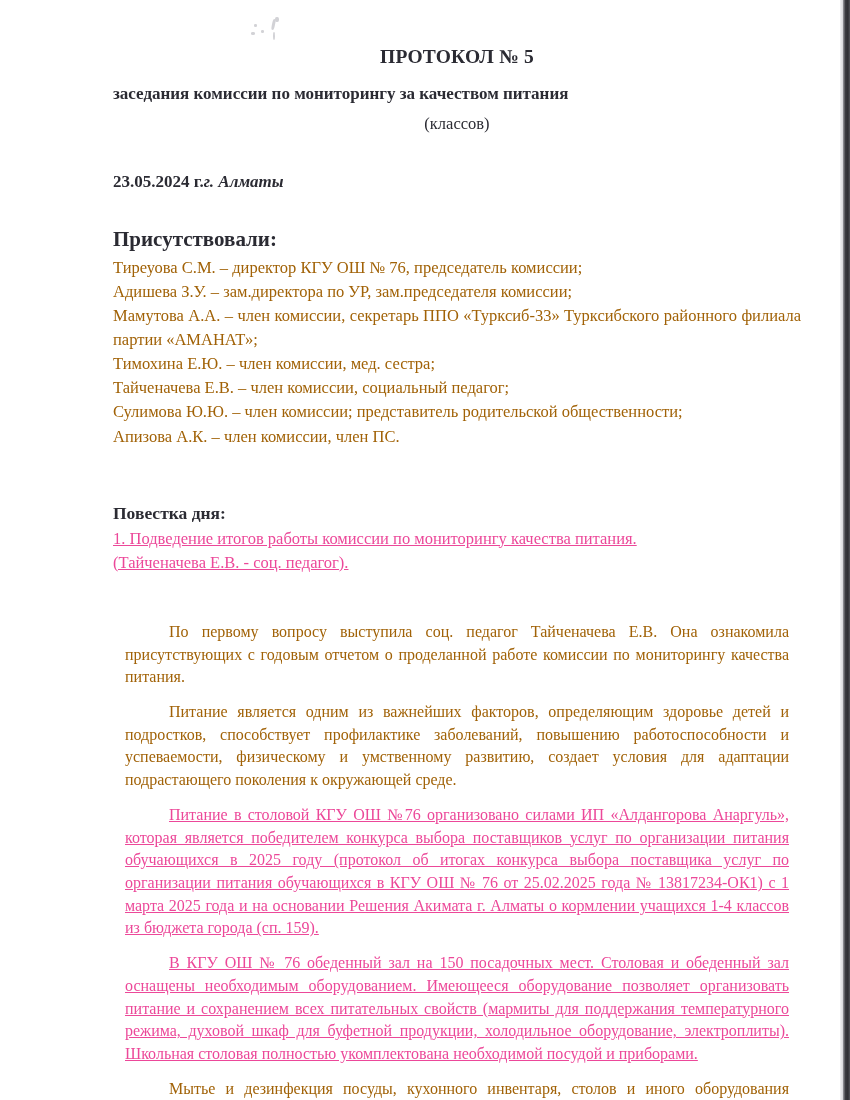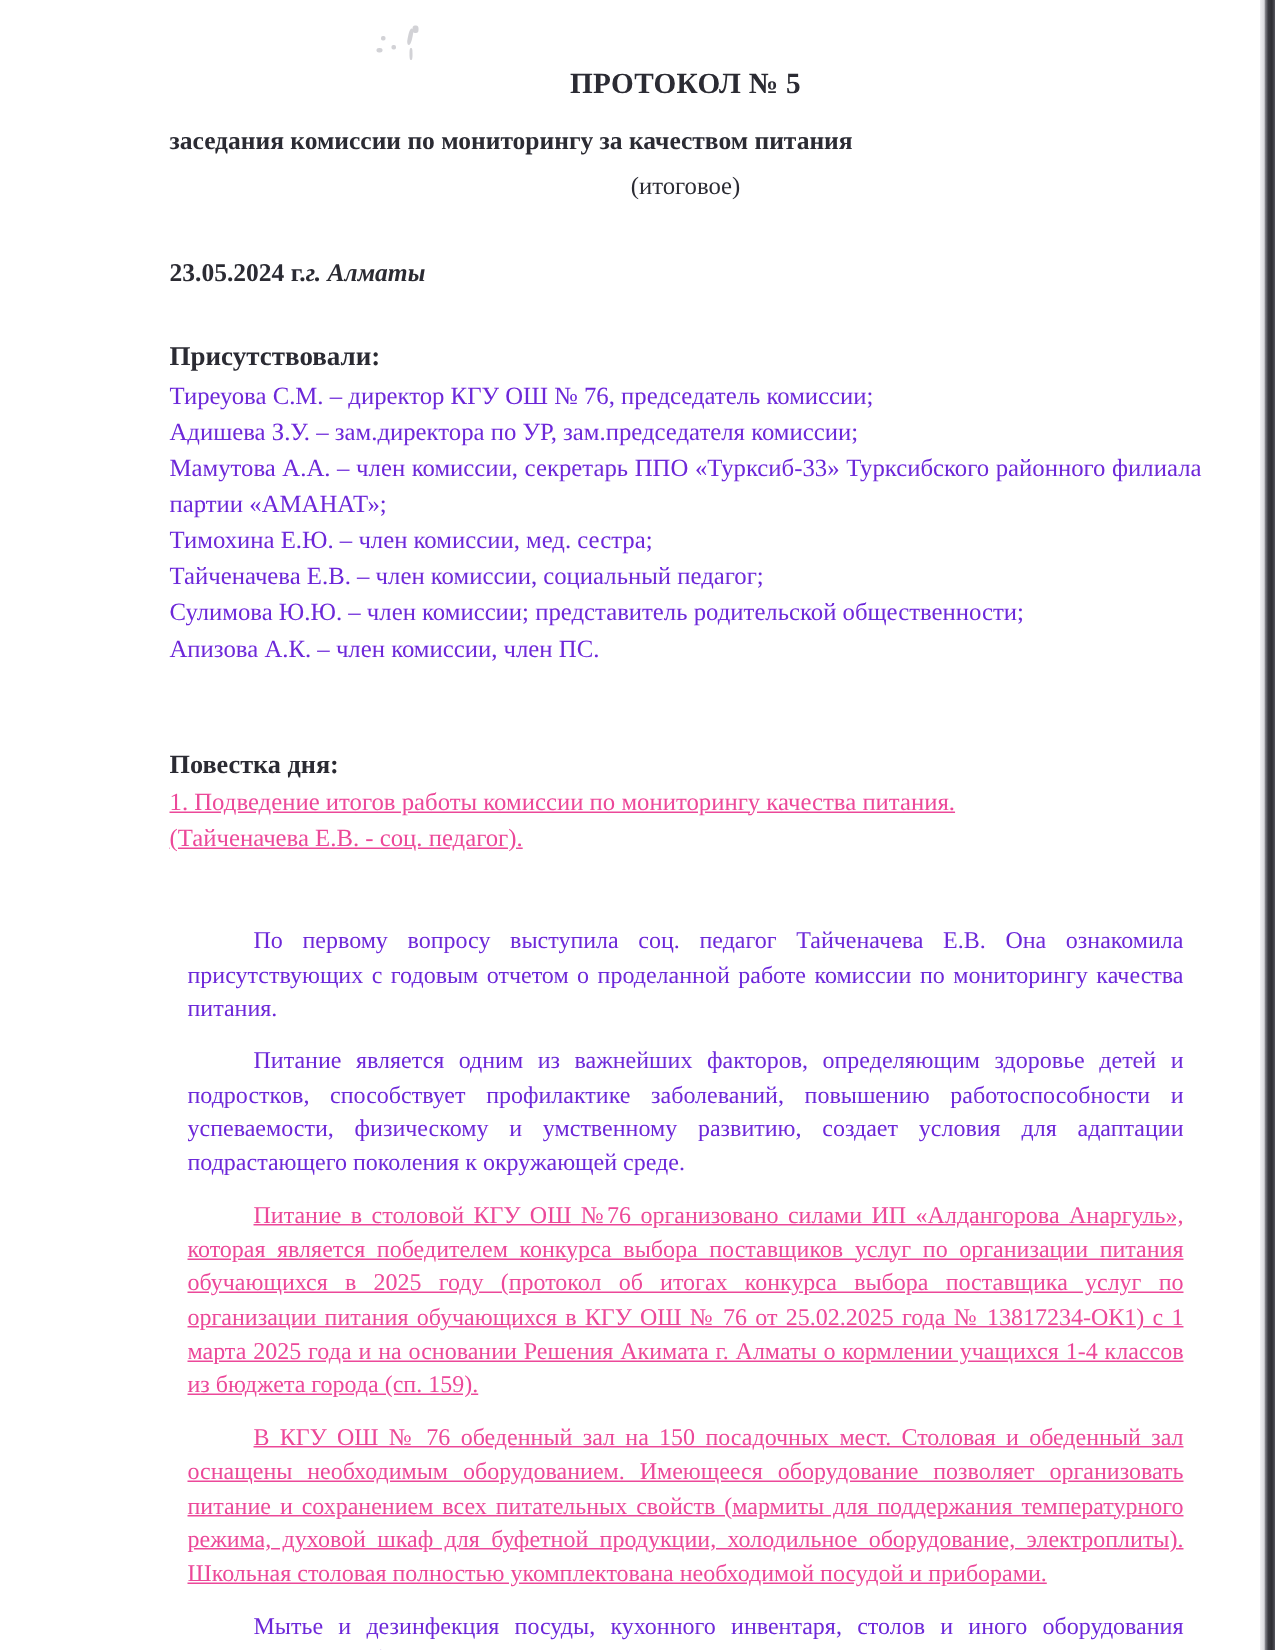--- a/index.html
+++ b/index.html
@@ -167,7 +167,7 @@
 
     <h1 class="doc-title">ПРОТОКОЛ № 5</h1>
     <h2 class="doc-subtitle">заседания комиссии по мониторингу за качеством питания</h2>
-    <p class="doc-subtitle2">(итоговое)</p>
+    <p class="doc-subtitle2">(классов)</p>
 
     <div class="meta-row">
       <span class="date">23.05.2024 г.</span>

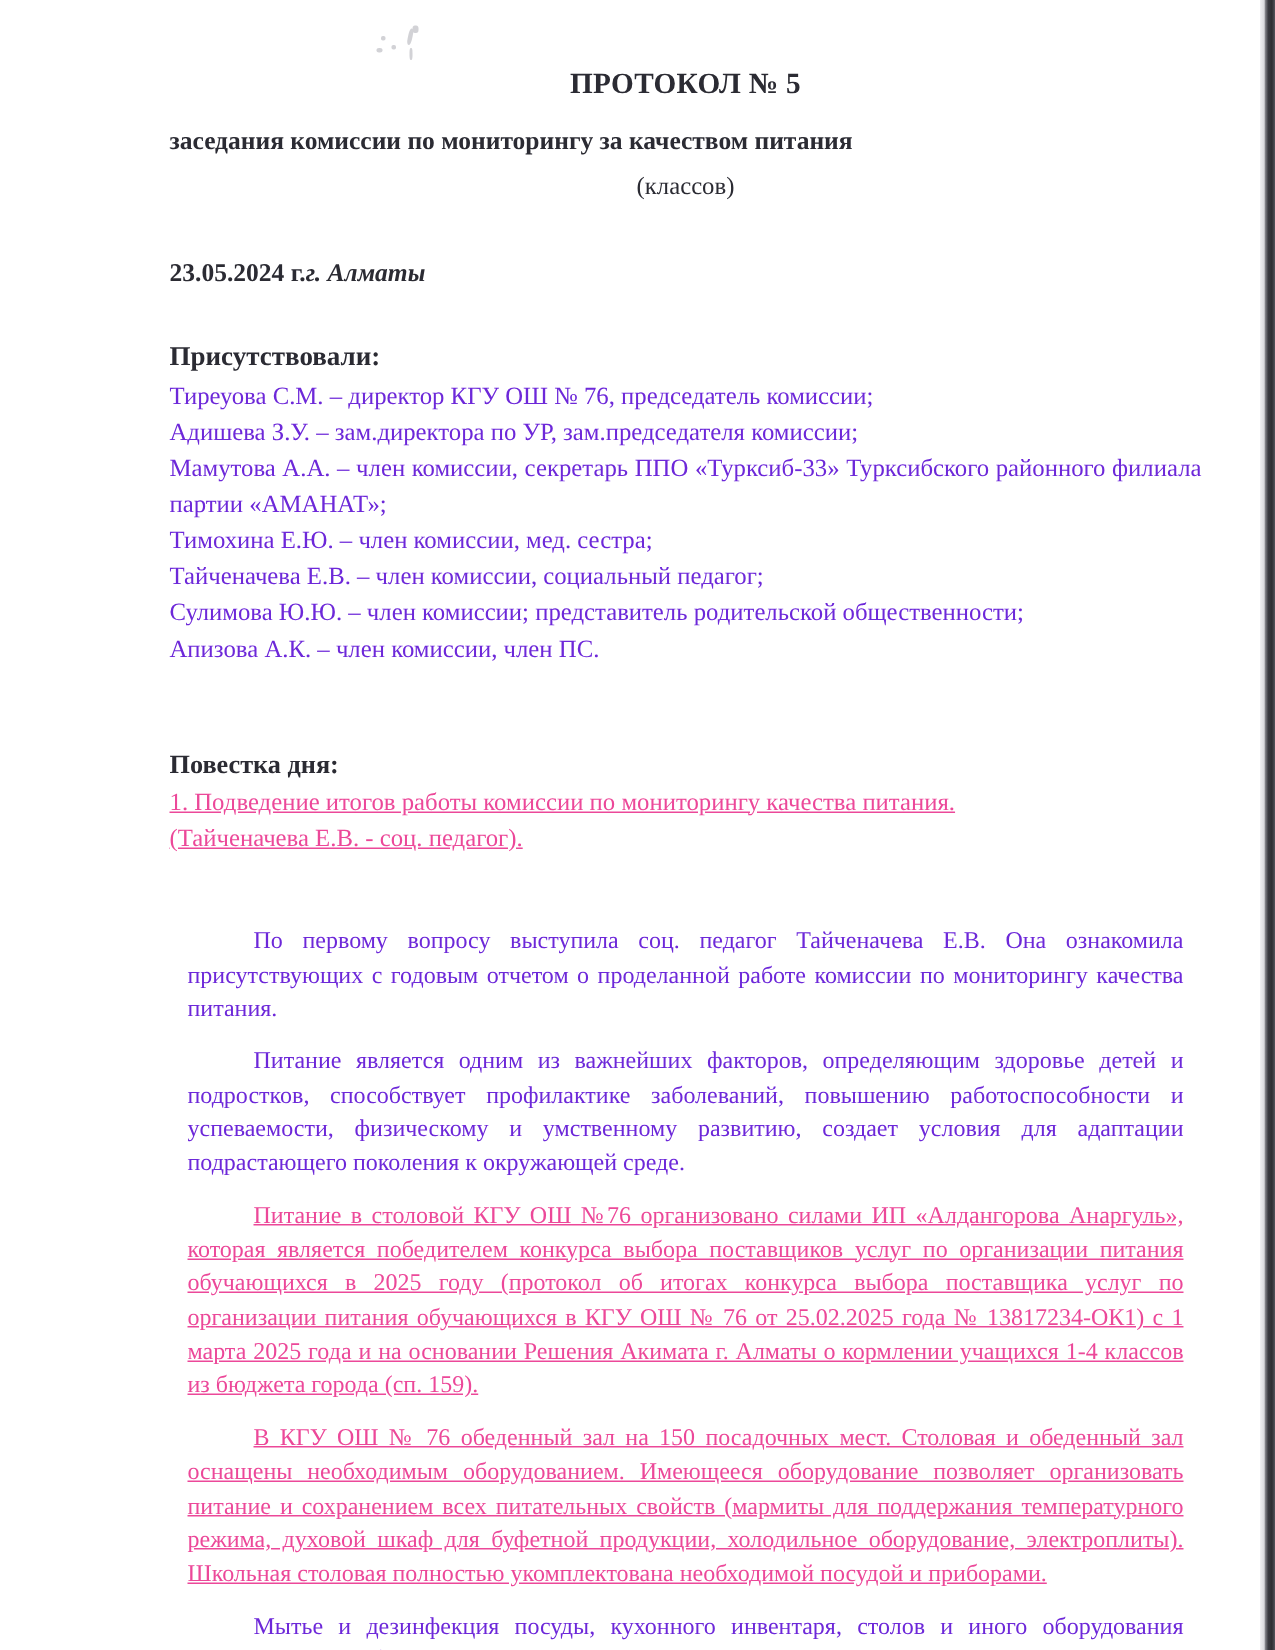--- a/index.html
+++ b/index.html
@@ -99,7 +99,7 @@
 
   .section-head {
     font-weight: bold;
-    font-size: 18px;
+    font-size: 21px;
     margin: 0;
     padding-top: 35px;
     padding-bottom: 4px;

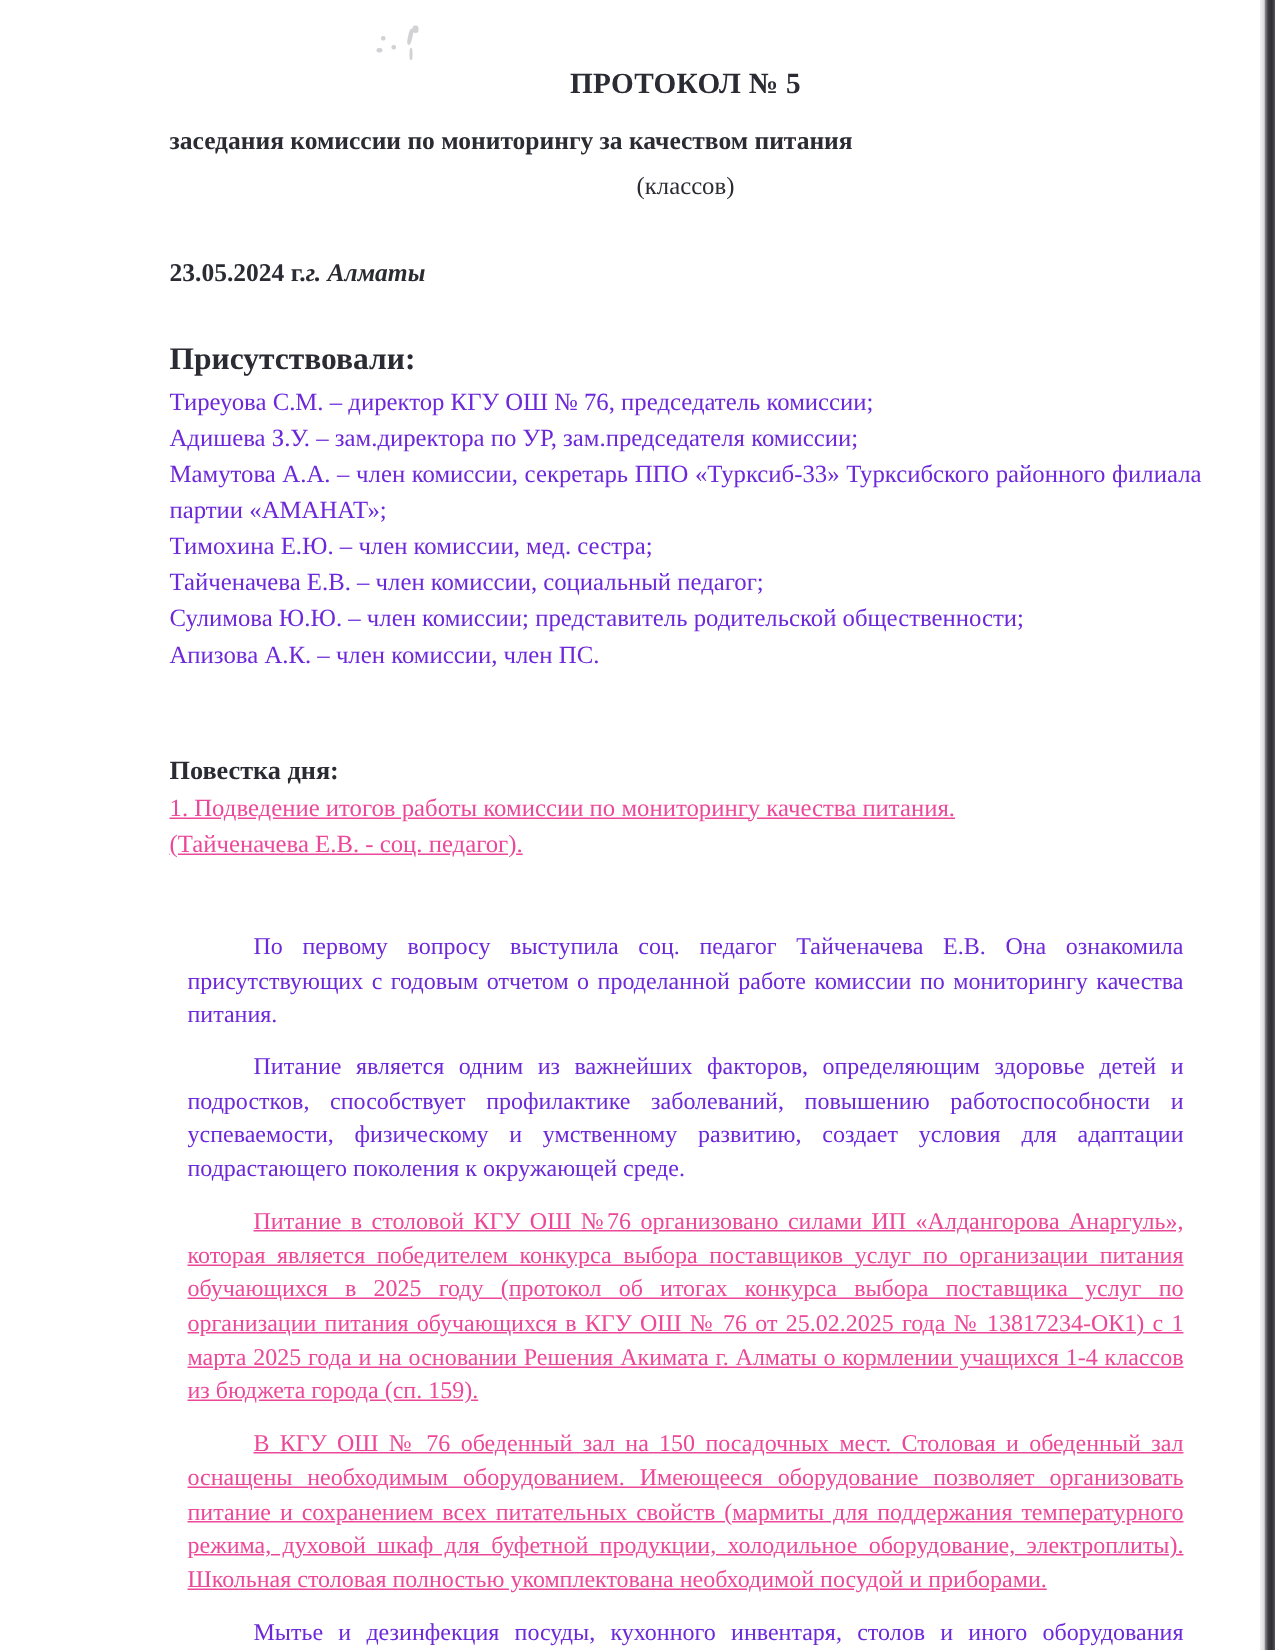--- a/index.html
+++ b/index.html
@@ -144,7 +144,7 @@
   .fade-2 { color: #8c8c97; }
 
   
-  .ink-light { color: #6d28d9; }
+  .ink-light { color: #a16207; }
 </style>
 </head>
 <body>

